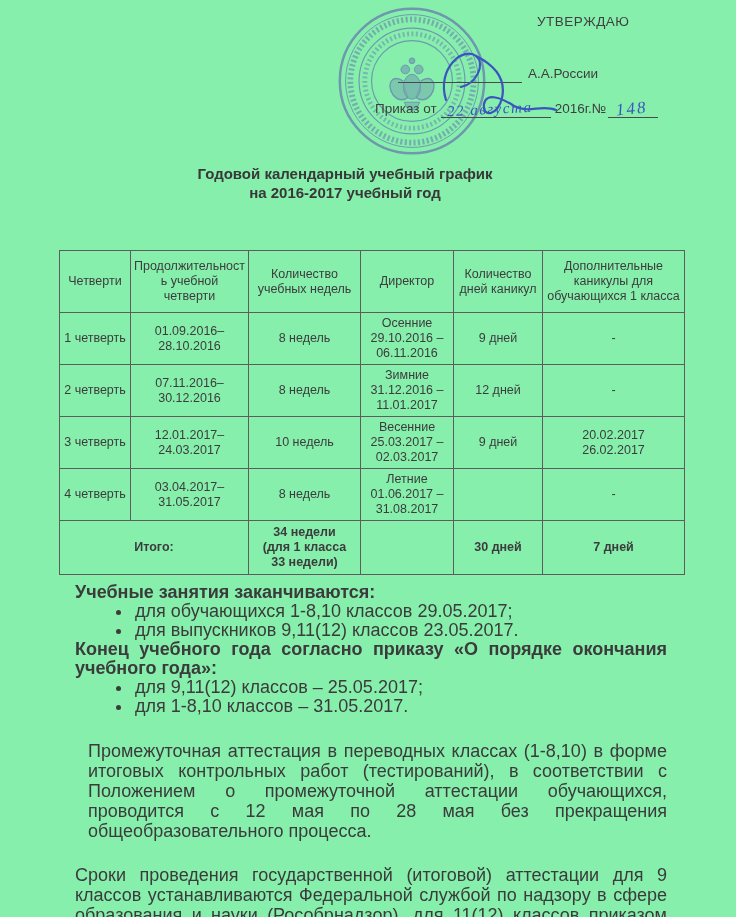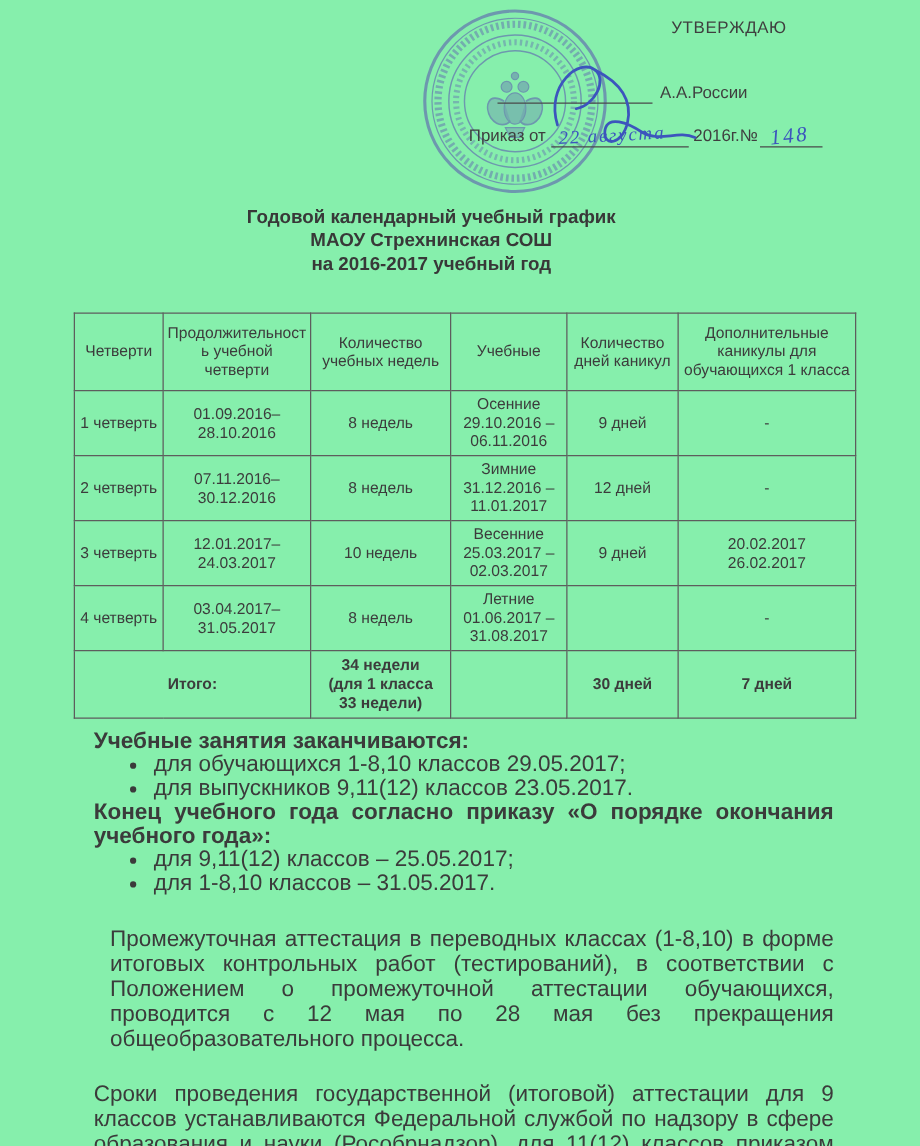--- a/index.html
+++ b/index.html
@@ -123,7 +123,6 @@
 
   <div class="doc-title">
     <div>Годовой календарный учебный график</div>
-    <div>МАОУ Стрехнинская СОШ</div>
     <div>на 2016-2017 учебный год</div>
   </div>
 

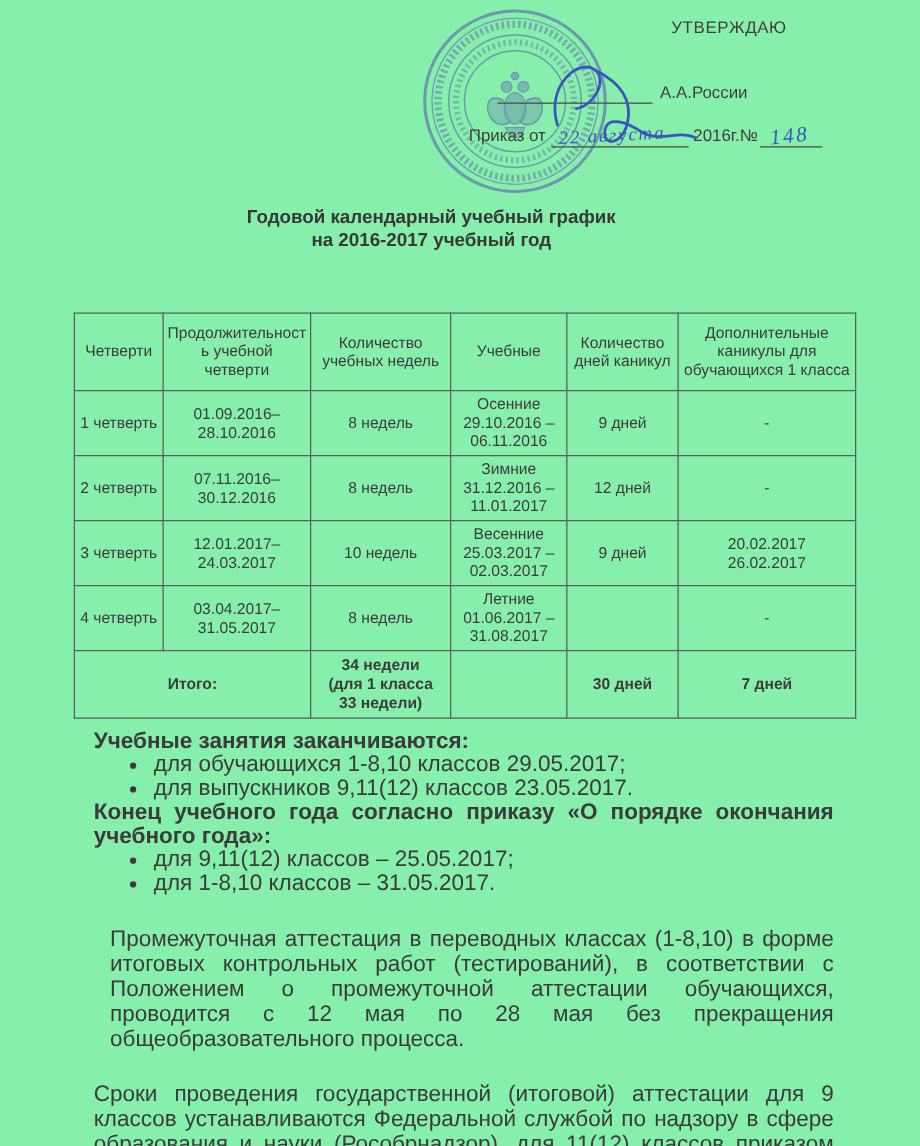--- a/index.html
+++ b/index.html
@@ -140,7 +140,7 @@
         <th>Четверти</th>
         <th>Продолжительность учебной четверти</th>
         <th>Количество учебных недель</th>
-        <th>Учебные</th>
+        <th>Директор</th>
         <th>Количество дней каникул</th>
         <th>Дополнительные каникулы для обучающихся  1 класса</th>
       </tr>

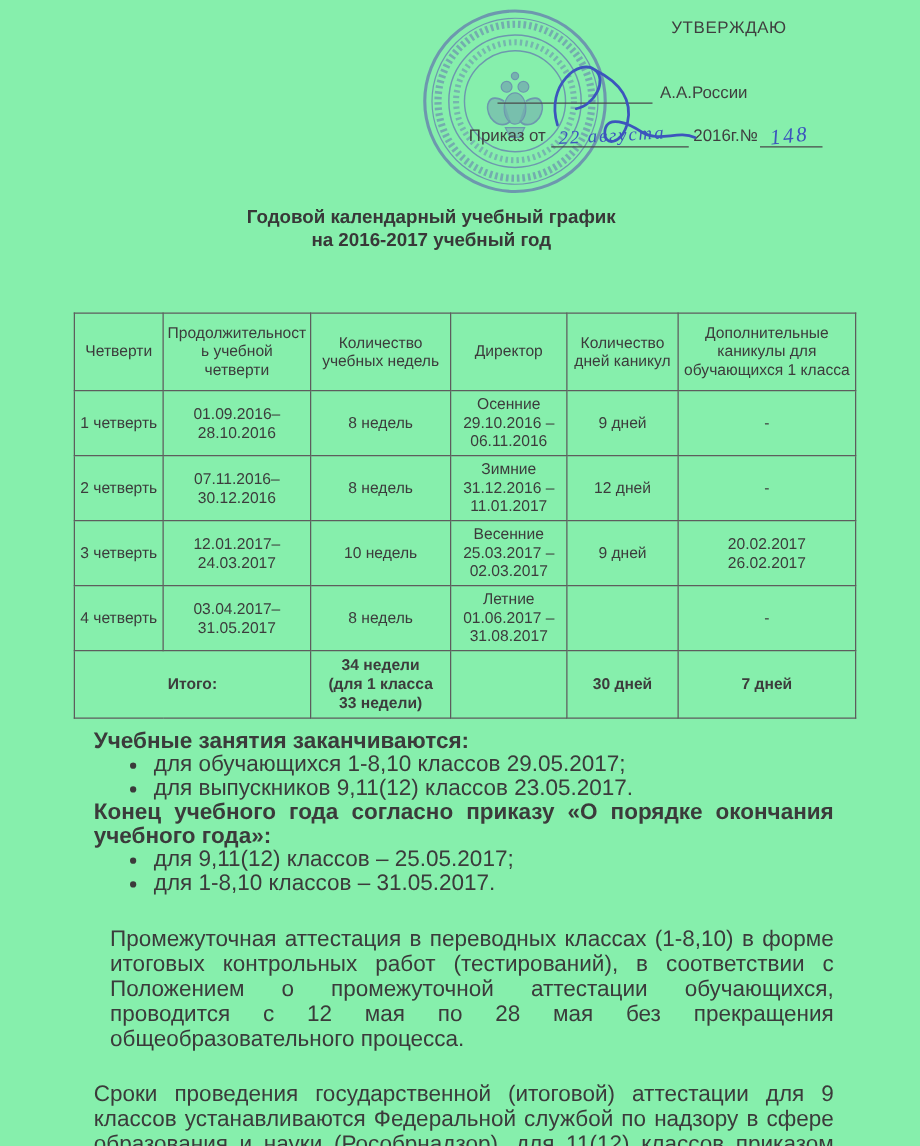--- a/index.html
+++ b/index.html
@@ -64,7 +64,7 @@
   .body-text { position:absolute; top:583px; left:75px; width:592px; font-size:18px; line-height:19px; color:#3b3b3b; }
   .sec-heading { font-weight:bold; text-align:justify; }
   ul.bullets { list-style:disc; margin:0 0 0 0; padding-left:46px; }
-  ul.bullets li { padding-left:2px; }
+  ul.bullets li { padding-left:2px;margin-left:12px; }
   .para { text-align:justify; line-height:20px; margin-top:24px; }
   .para-first { margin-top:25px;margin-left:13px; }
 </style>

